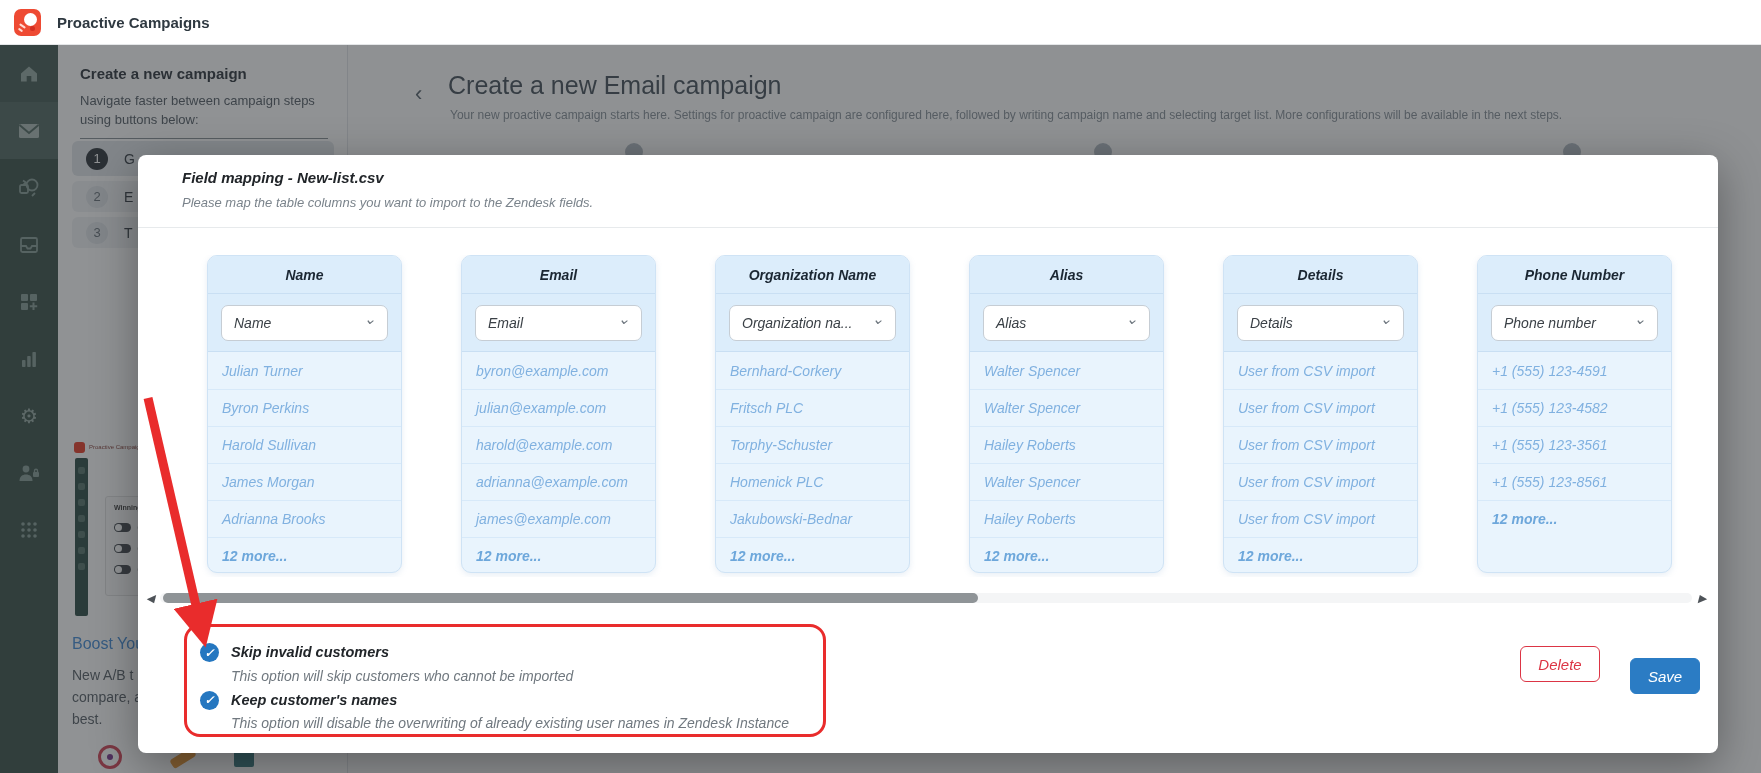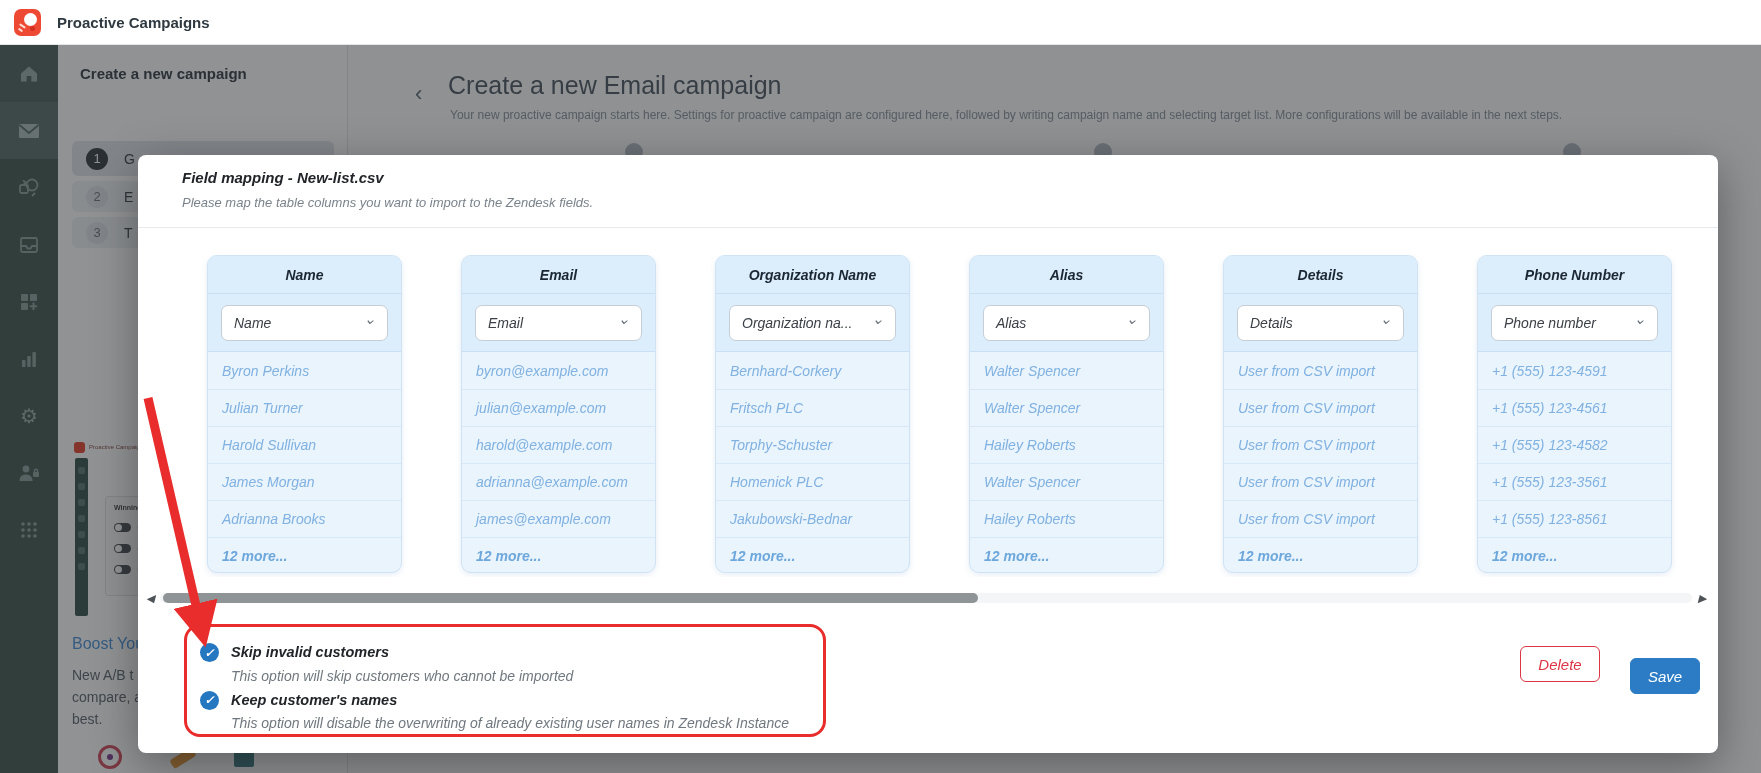--- a/index.html
+++ b/index.html
@@ -116,6 +116,7 @@
   <div class="bgcontent">
     <div class="left-panel">
       <div class="lp-title">Create a new campaign</div>
+      <div class="lp-desc">Navigate faster between campaign steps using buttons below:</div>
       <div class="lp-steps">
         <div class="lp-step current">
           <div class="step-num">1</div>

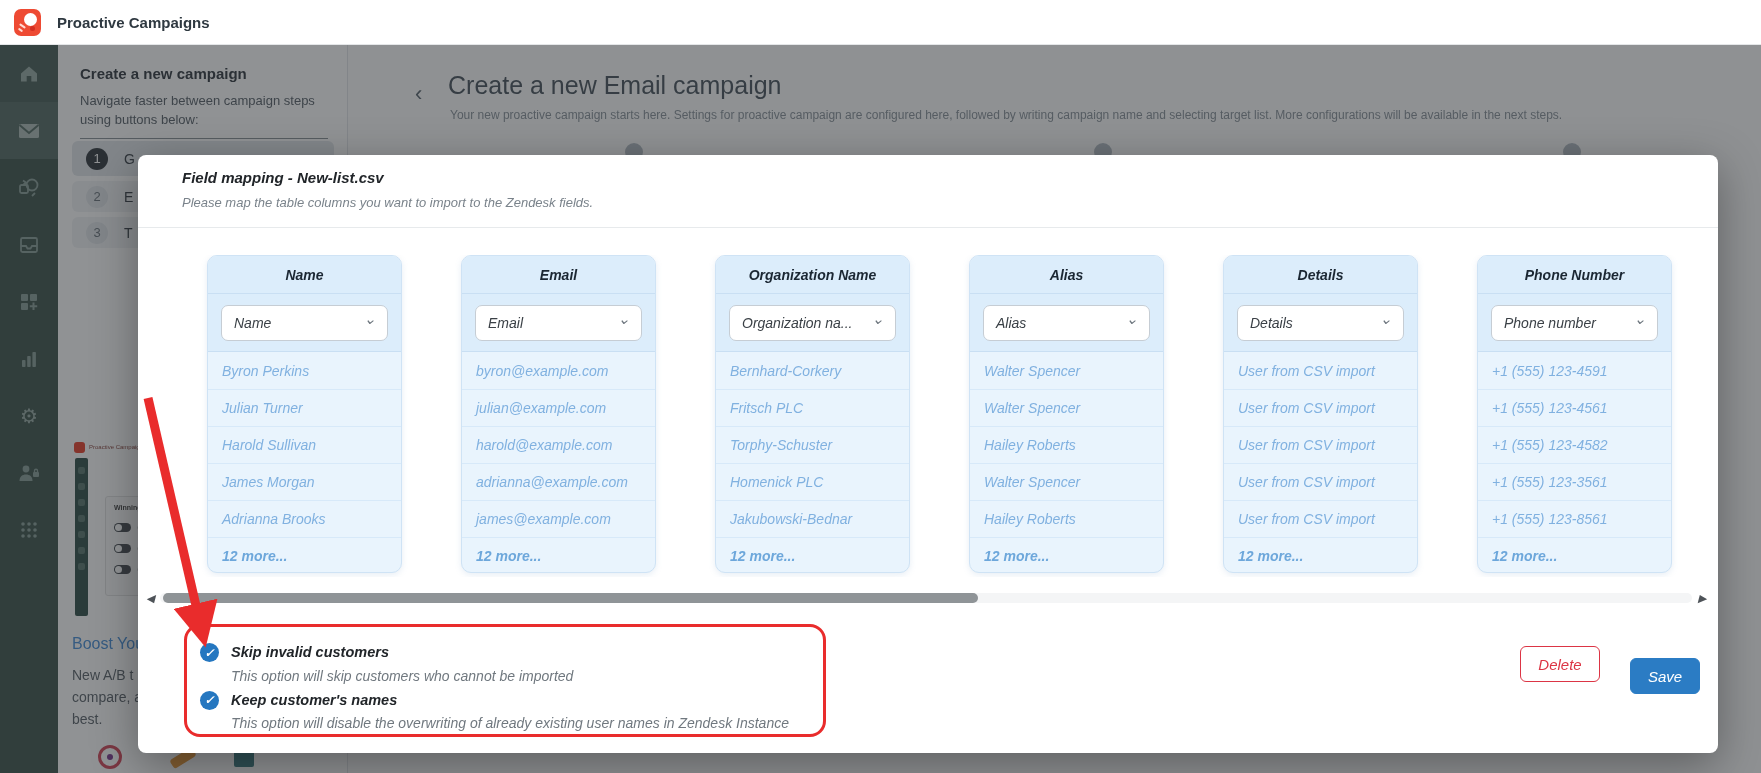--- a/index.html
+++ b/index.html
@@ -290,8 +290,8 @@
       </div>
     </div>
     <div class="card-rows">
+              <div class="cell-row">Julian Turner</div>
               <div class="cell-row">Byron Perkins</div>
-              <div class="cell-row">Julian Turner</div>
               <div class="cell-row">Harold Sullivan</div>
               <div class="cell-row">James Morgan</div>
               <div class="cell-row">Adrianna Brooks</div>

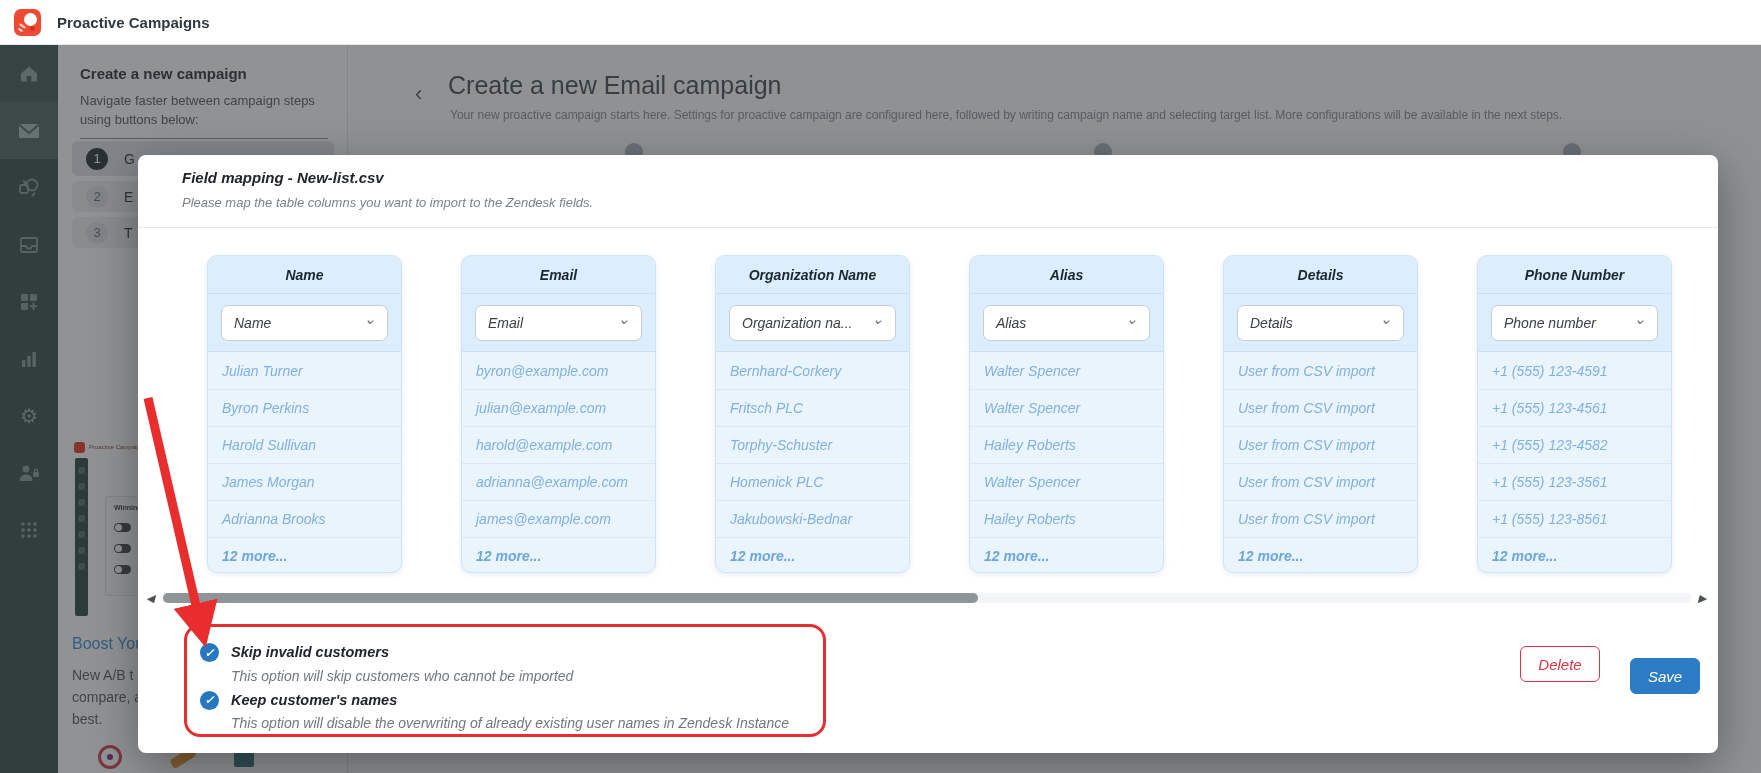--- a/index.html
+++ b/index.html
@@ -381,7 +381,6 @@
     </div>
     <div class="card-rows">
               <div class="cell-row">+1 (555) 123-4591</div>
-              <div class="cell-row">+1 (555) 123-4561</div>
               <div class="cell-row">+1 (555) 123-4582</div>
               <div class="cell-row">+1 (555) 123-3561</div>
               <div class="cell-row">+1 (555) 123-8561</div>

